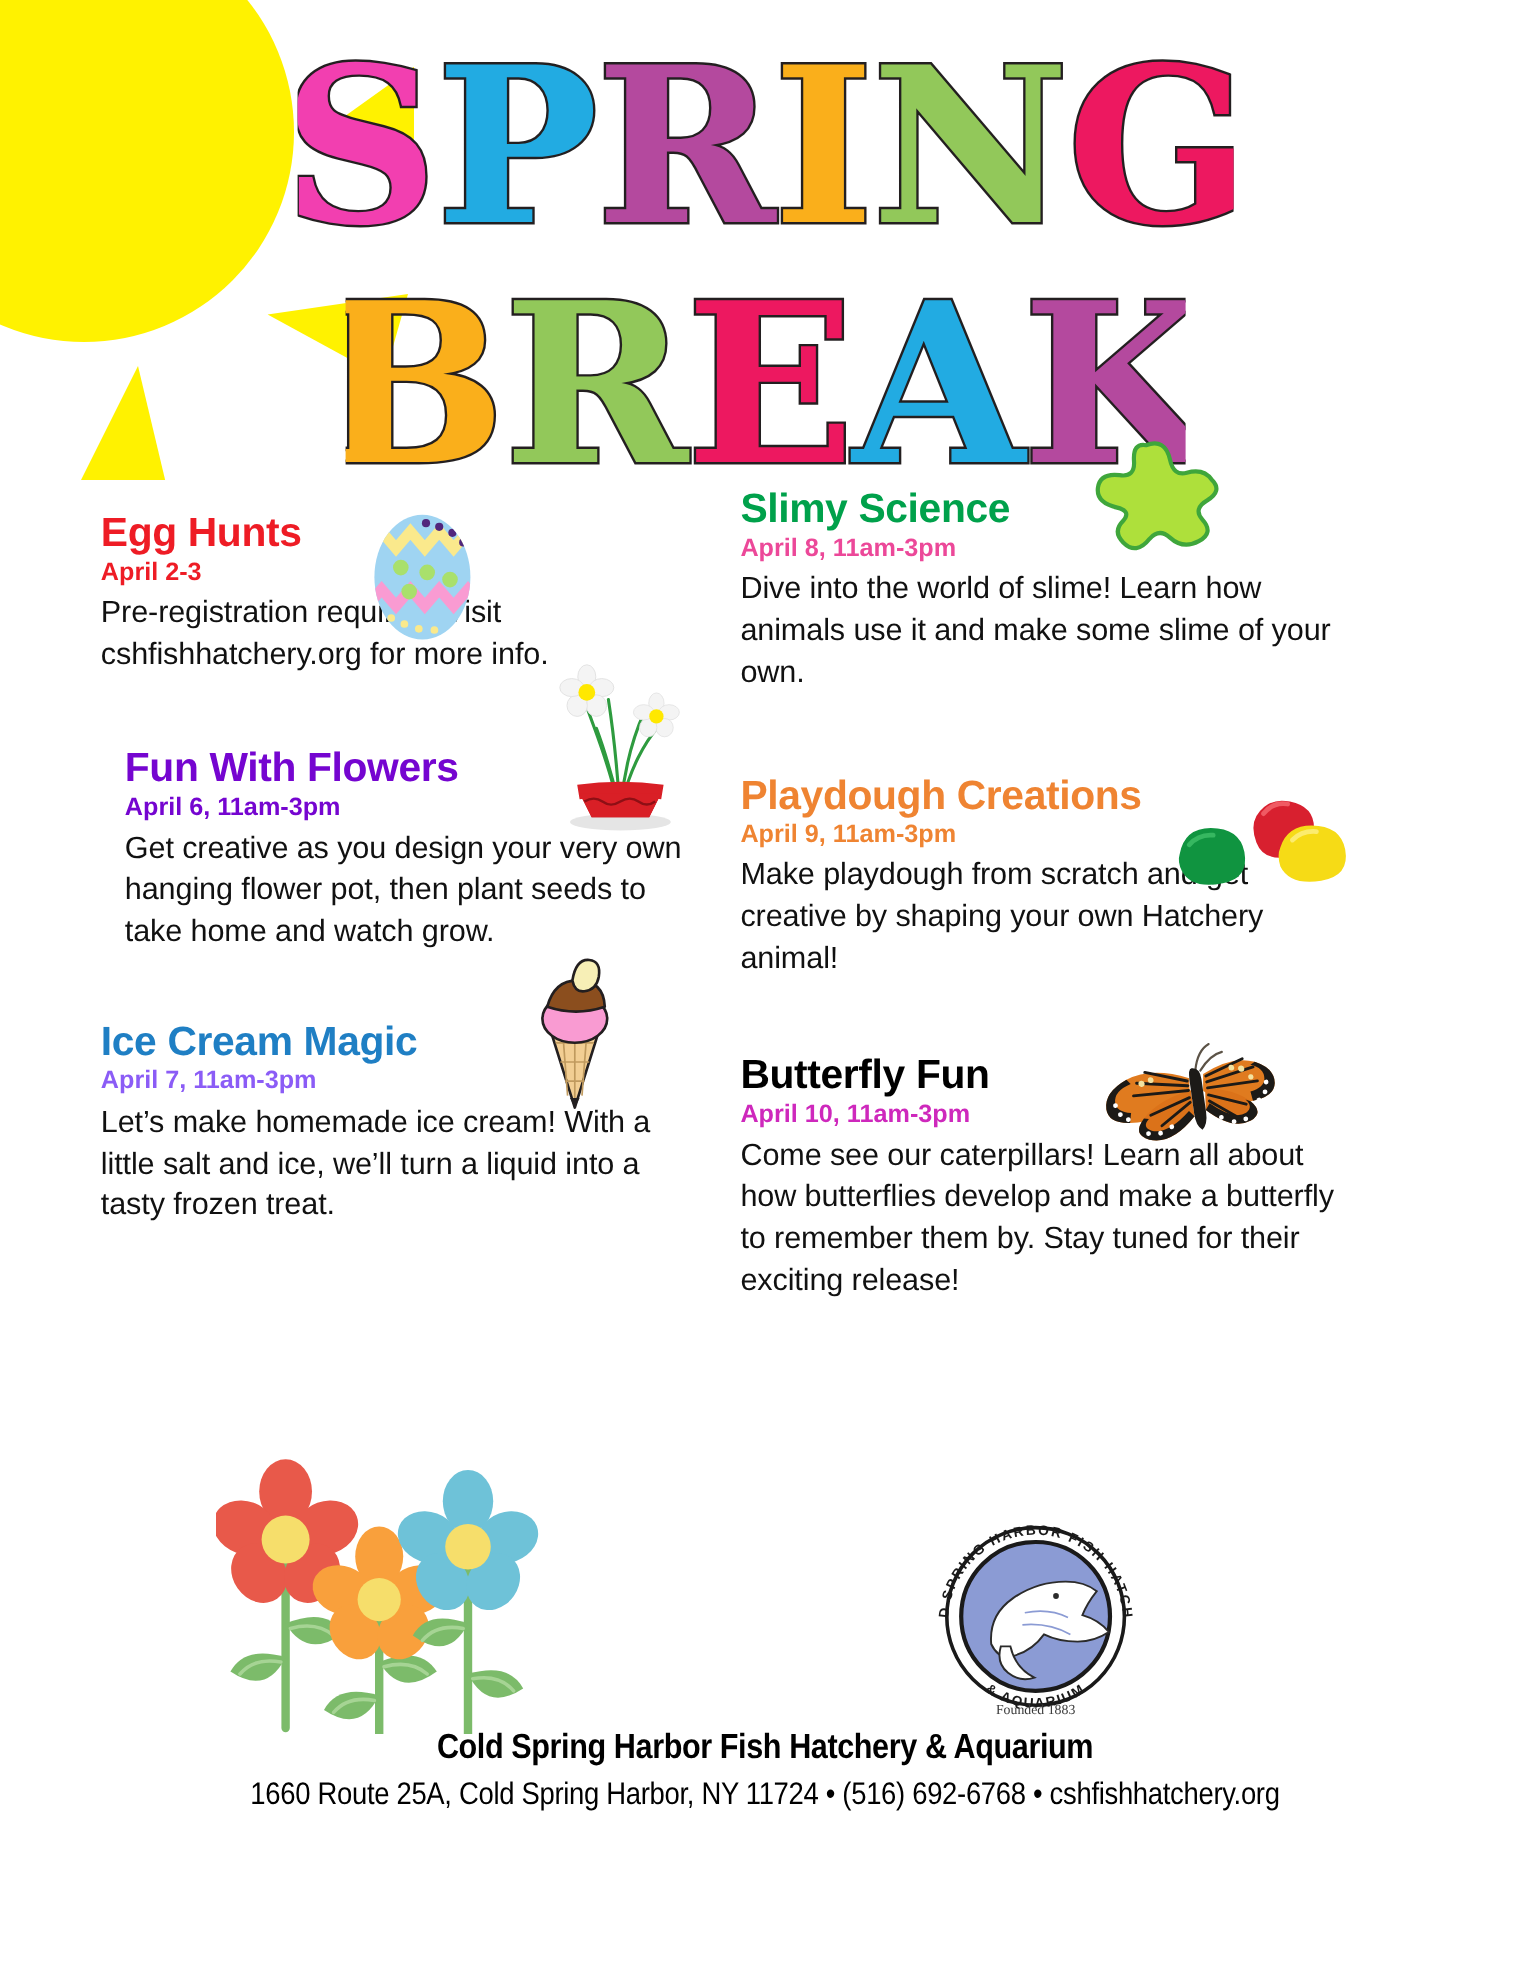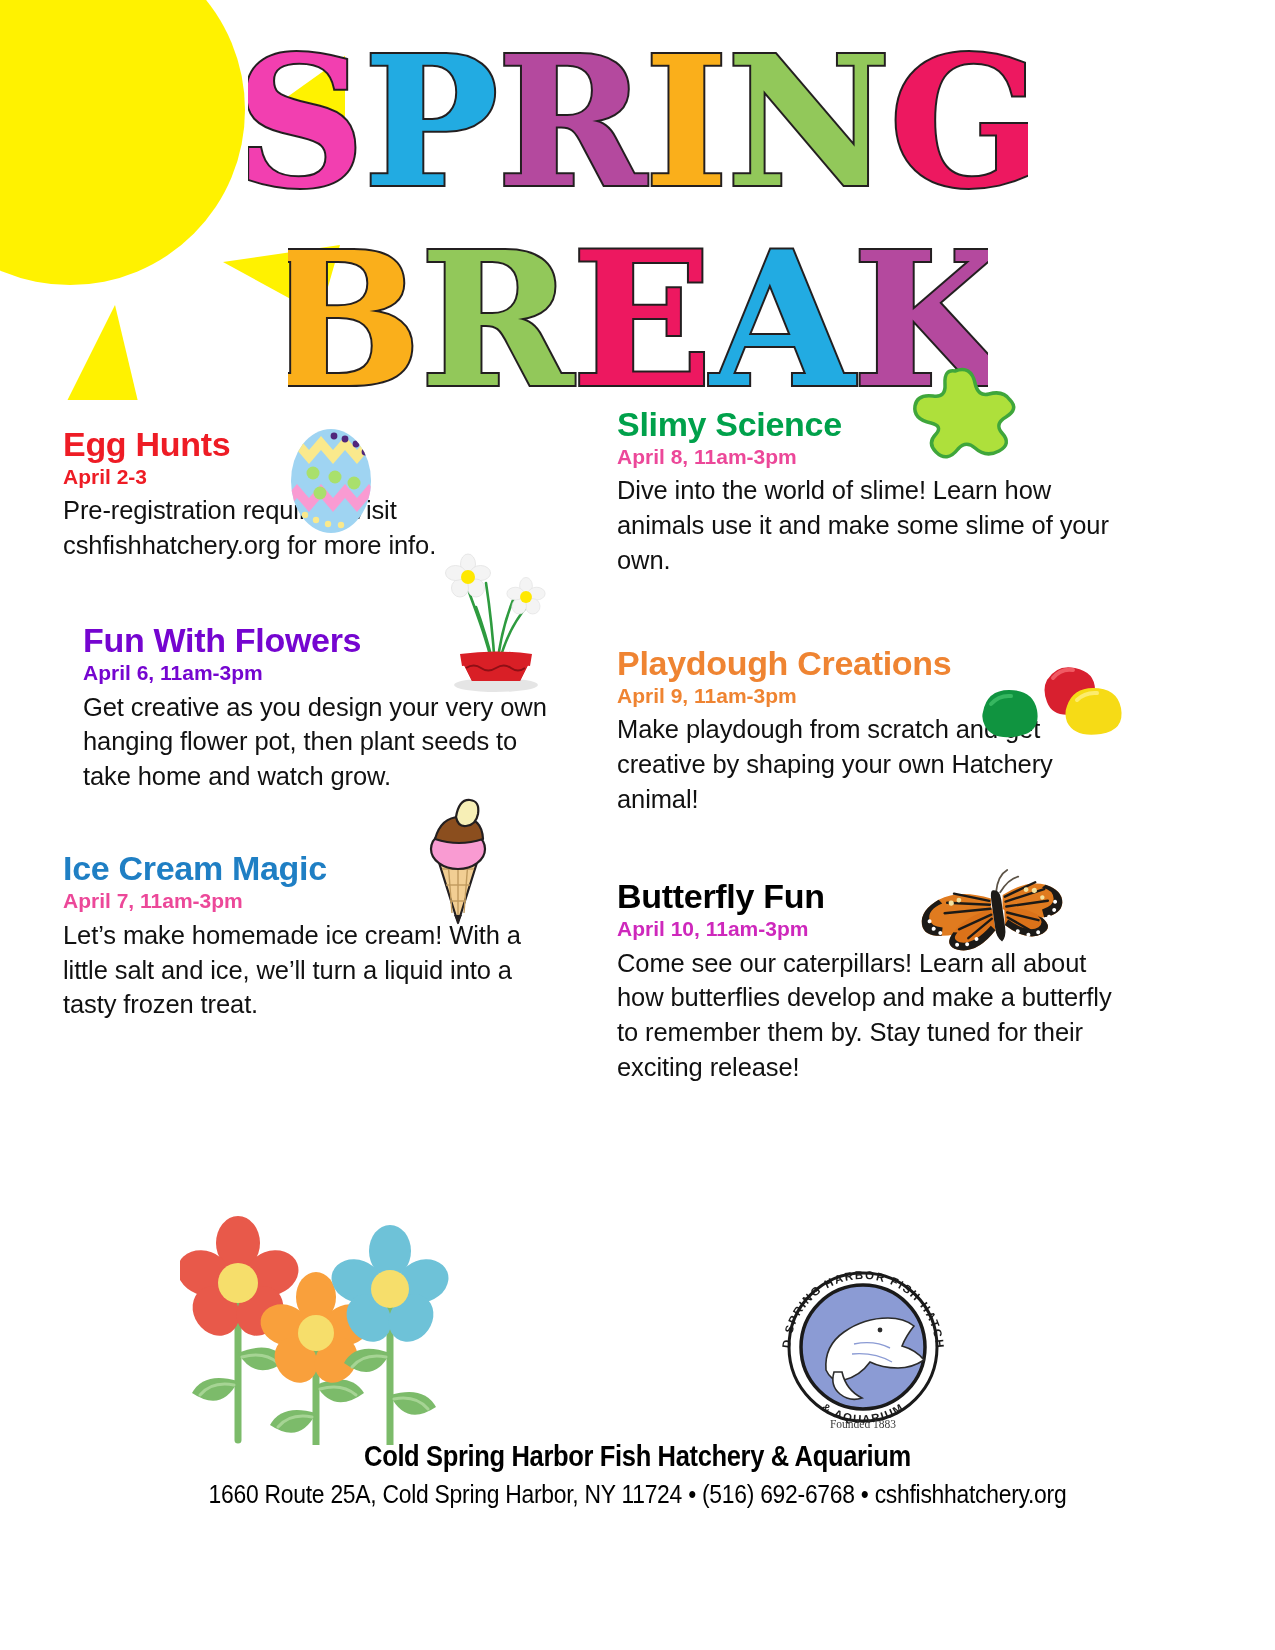--- a/index.html
+++ b/index.html
@@ -52,7 +52,7 @@
   }
   .col-left {
     position: absolute;
-    left: 63px;
+    left: 84px;
     top: 0;
     width: 520px;
   }

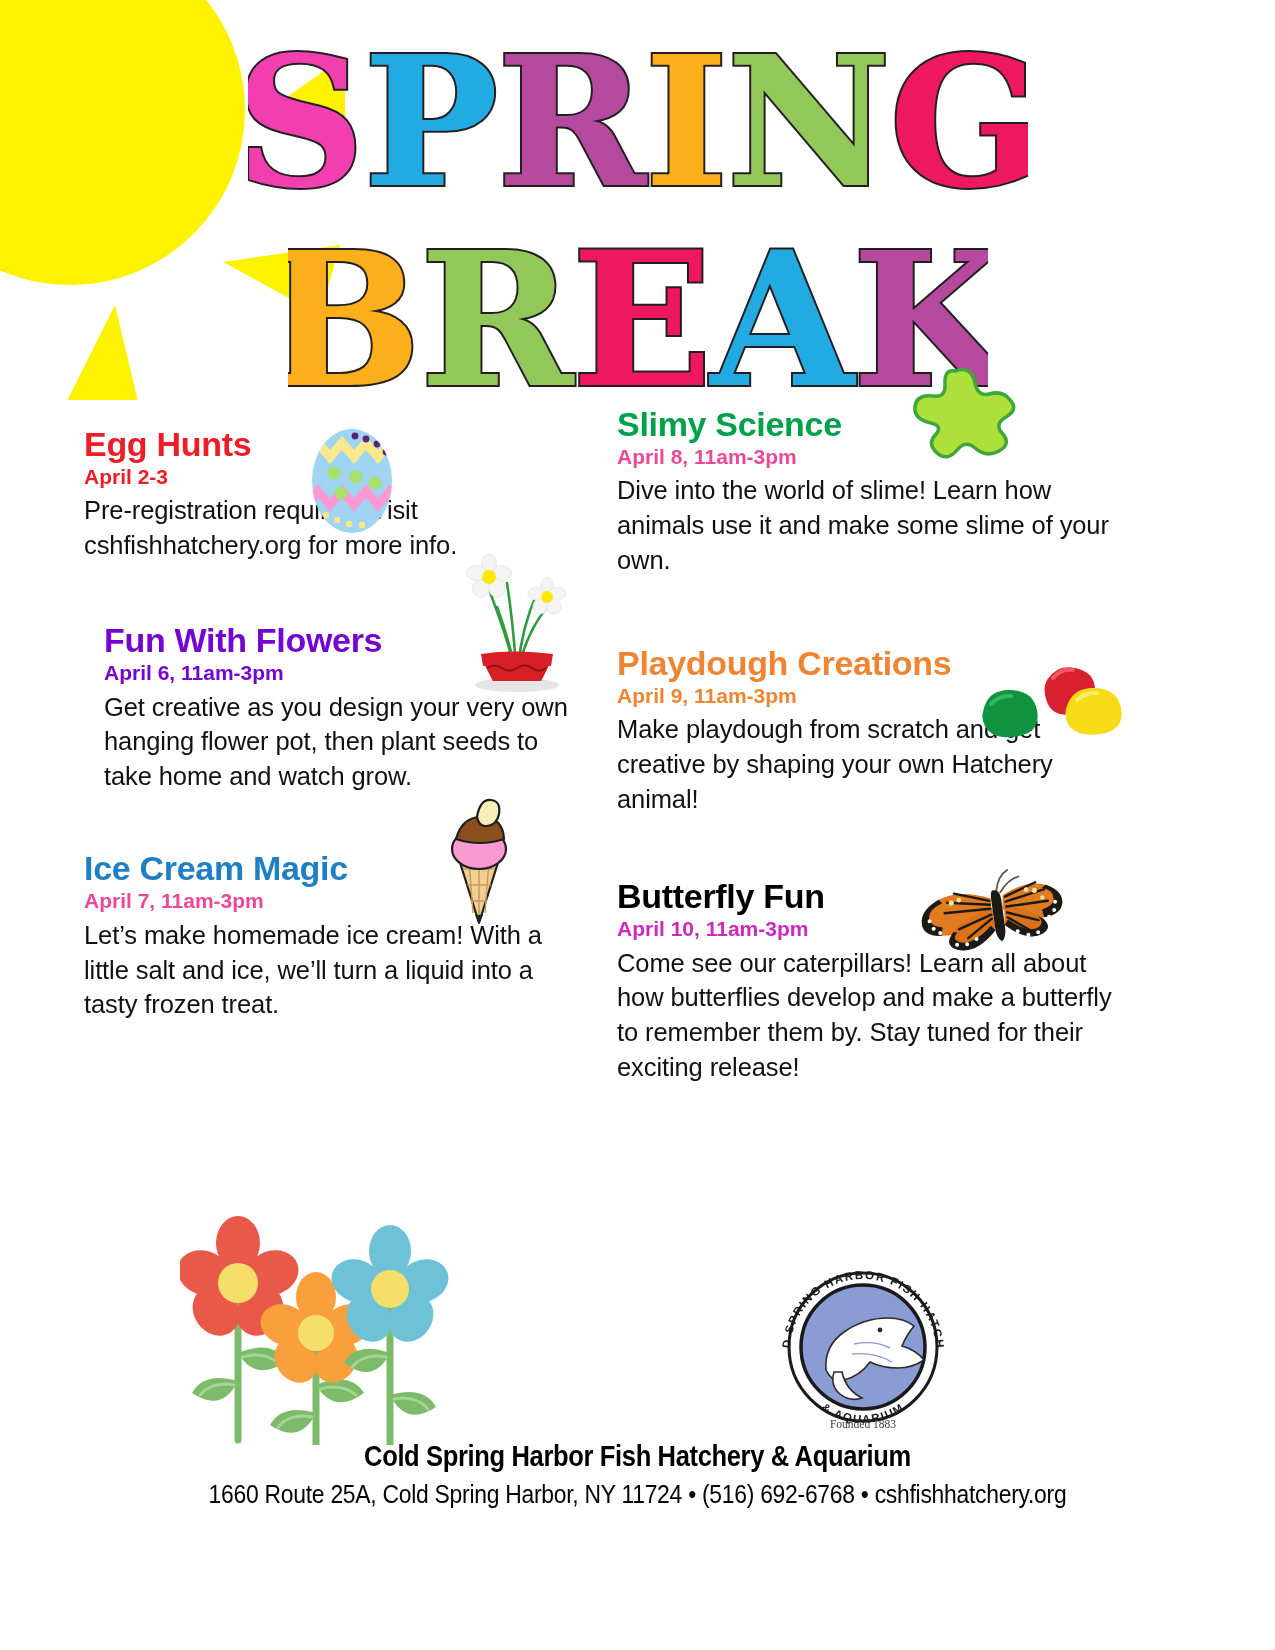--- a/index.html
+++ b/index.html
@@ -282,7 +282,7 @@
         </svg>
       </div>
       <h2 class="event-title" style="color:#1F7FC4;">Ice Cream Magic</h2>
-      <div class="event-date" style="color:#ec4899;">April 7, 11am-3pm</div>
+      <div class="event-date" style="color:#8b5cf6;">April 7, 11am-3pm</div>
       <p class="event-desc" style="width:505px;">Let’s make homemade ice cream! With a little salt and ice, we’ll turn a liquid into a tasty frozen treat.</p>
     </div>
   </div>

